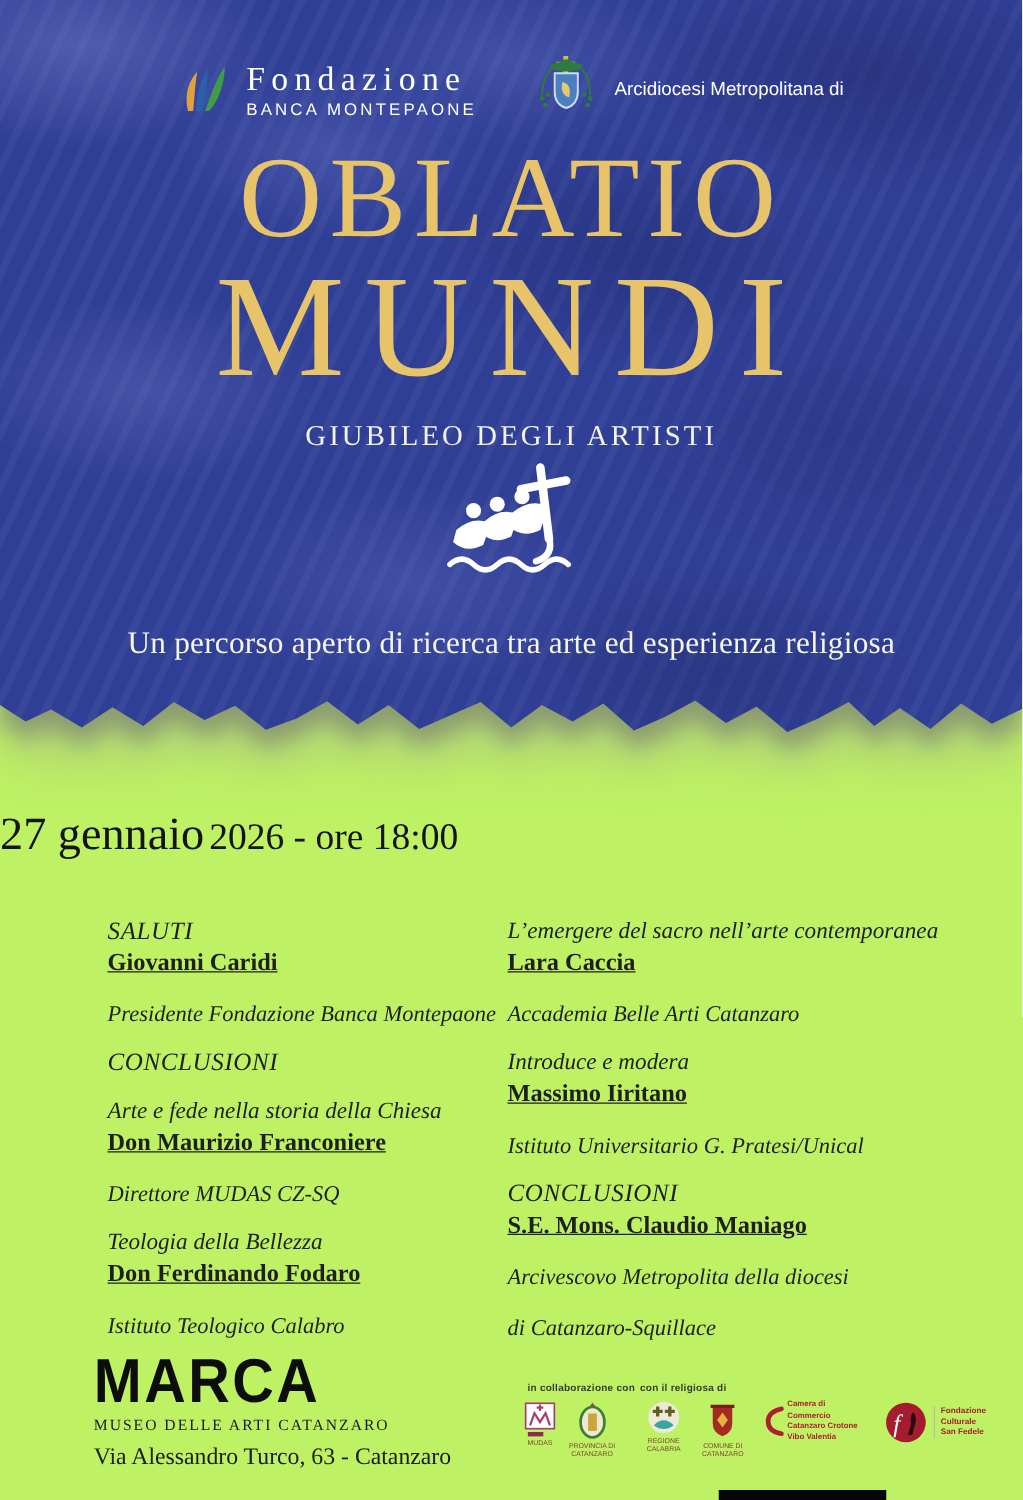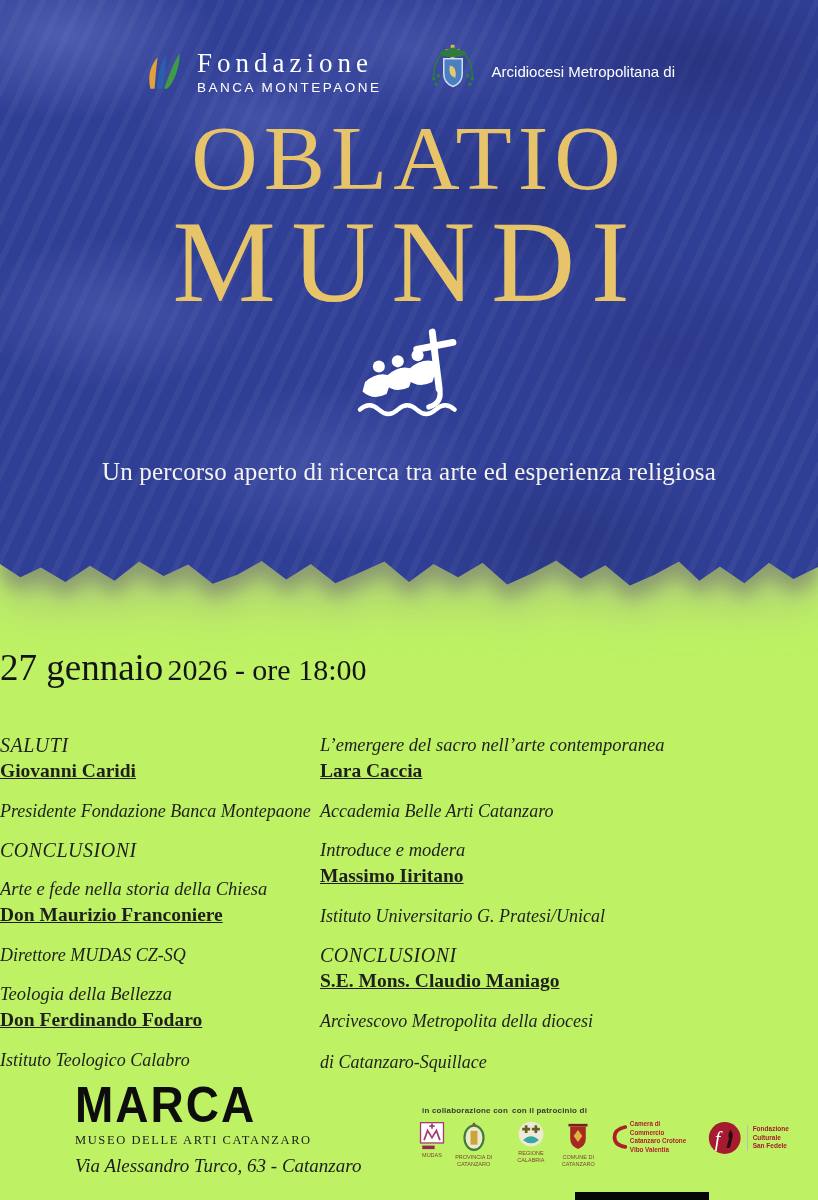--- a/index.html
+++ b/index.html
@@ -119,6 +119,7 @@
 
       <div class="title1">OBLATIO</div>
       <div class="title2">MUNDI</div>
+      <div class="subtitle">GIUBILEO DEGLI ARTISTI</div>
 
       <div class="boat">
         <svg width="112" height="96" viewBox="0 0 130 110">

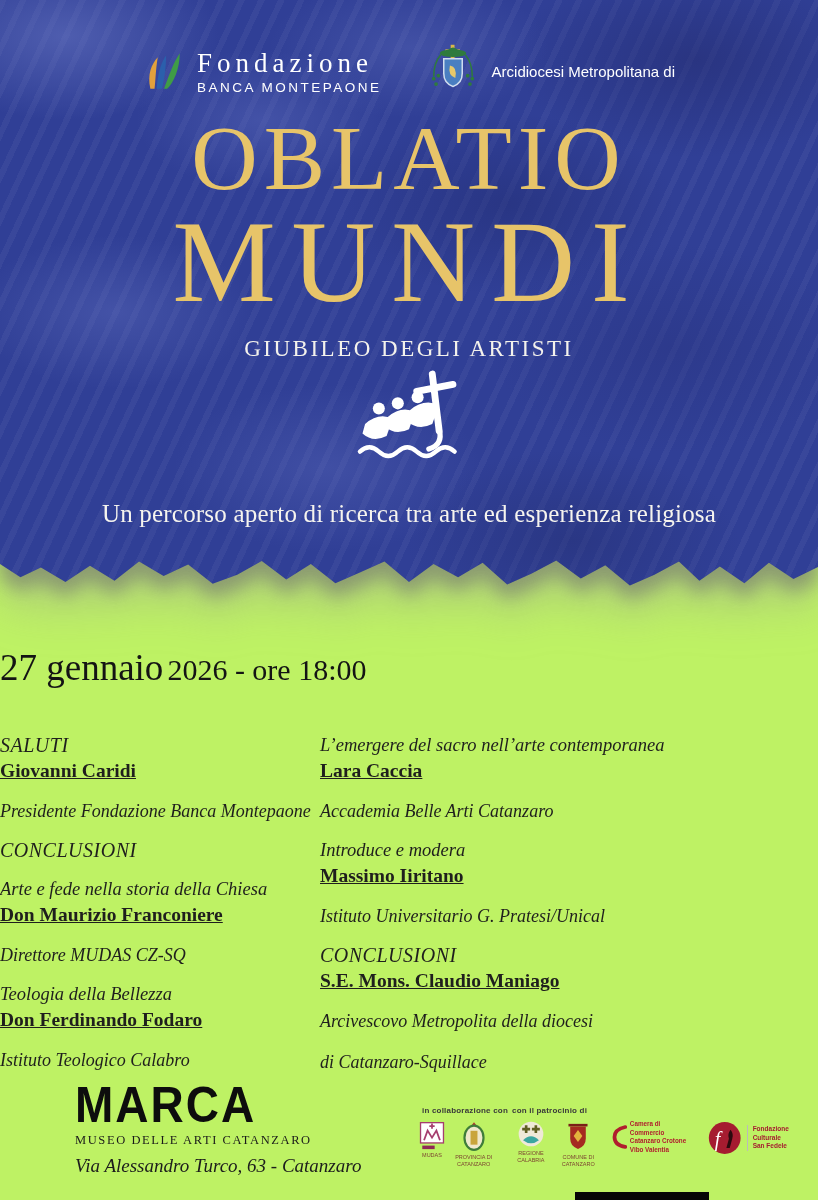--- a/index.html
+++ b/index.html
@@ -47,7 +47,7 @@
   .date-small{font-size:30px;}
 
   
-  .program{display:flex;margin-top:44px;}
+  .program{display:flex;margin-top:44px;padding-left:86px;}
   .col-left{width:320px;}
   .col-right{width:360px;}
   .block{margin-bottom:14px;}

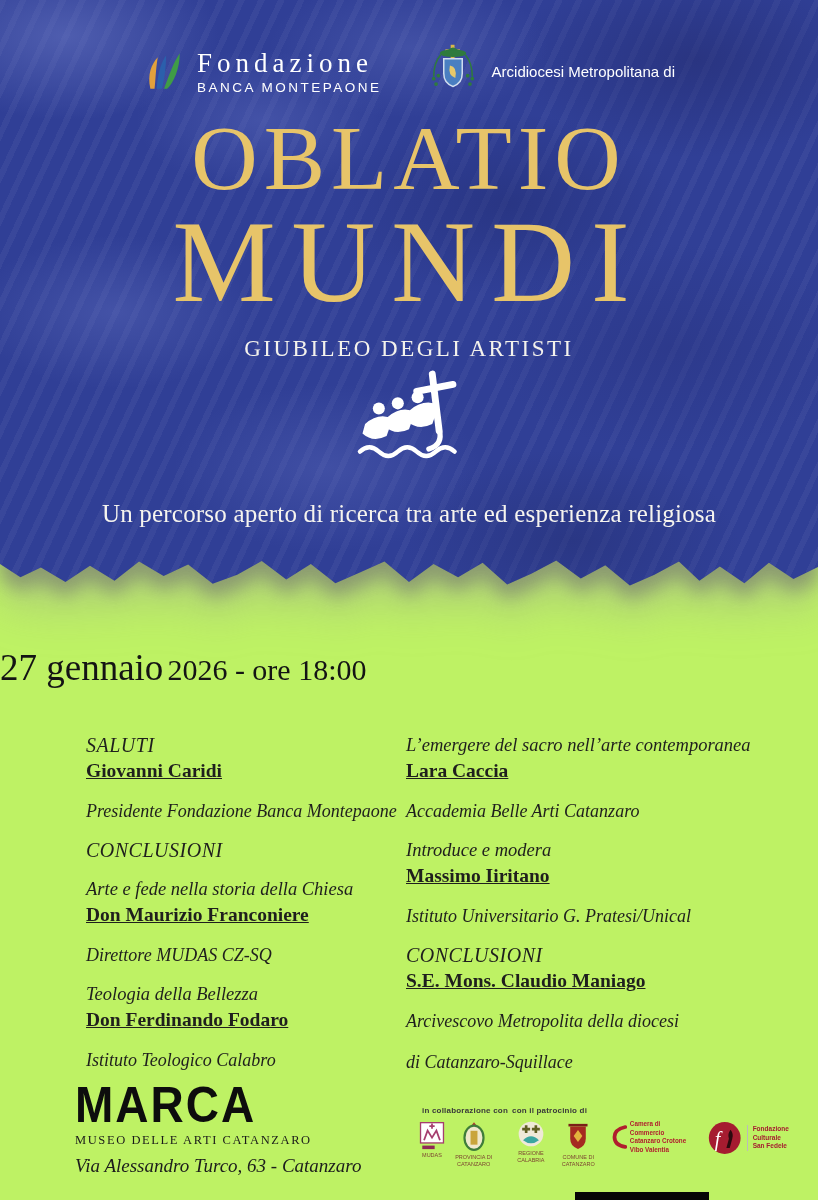--- a/index.html
+++ b/index.html
@@ -199,7 +199,7 @@
 
     <div class="partners">
       <span class="plabel collab">in collaborazione con</span>
-      <span class="plabel patro">con il patrocinio di</span>
+      <span class="plabel patro">con il religiosa di</span>
 
       <div class="partner-row">
         <div class="p-item" style="margin-left:4px;">

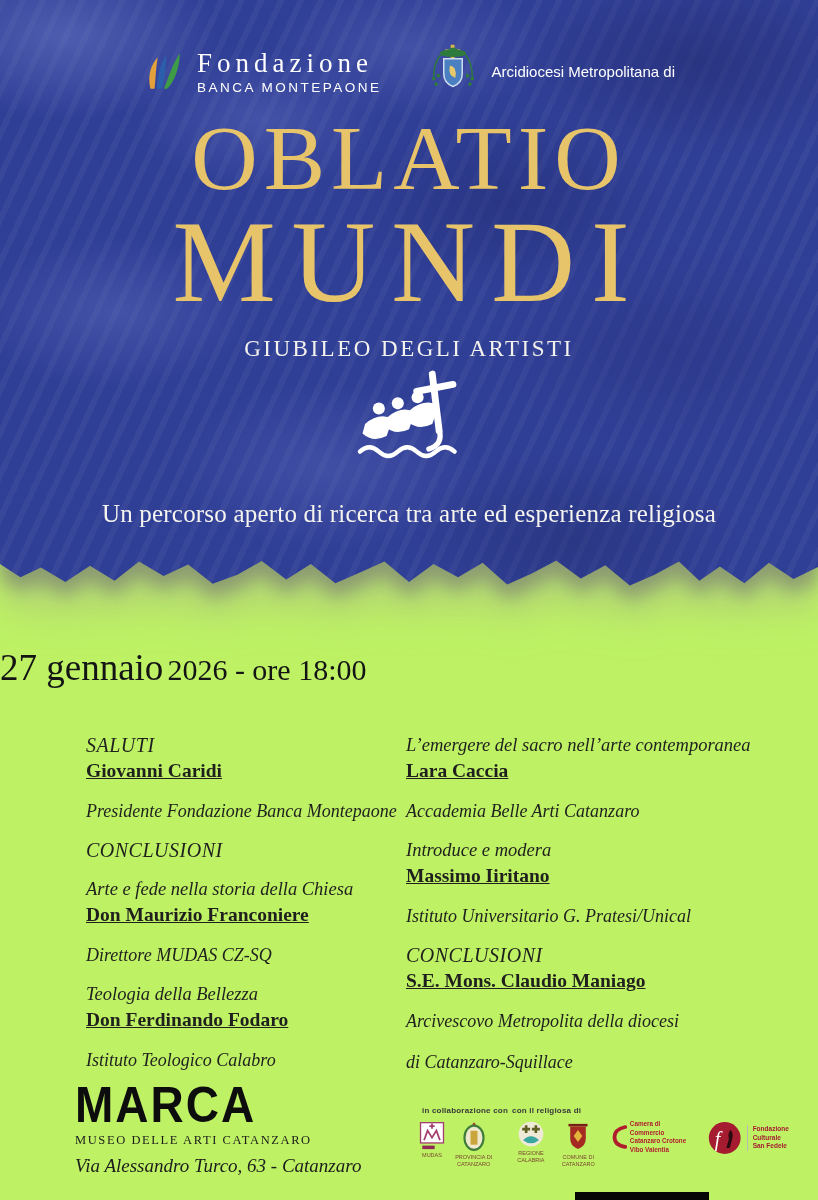--- a/index.html
+++ b/index.html
@@ -62,7 +62,7 @@
   .marca-logo{font-family:"Liberation Sans",sans-serif;font-weight:900;font-size:46px;line-height:.92;
               letter-spacing:2px;color:#0d0d0d;transform:scaleY(1.08);transform-origin:left top;}
   .marca-museo{font-family:Liberation Serif, serif;font-size:12.5px;letter-spacing:1.6px;color:#1a1a1a;margin-top:9px;}
-  .marca-address{font-style:italic;font-size:19px;color:#1c1c1c;margin-top:7px;}
+  .marca-address{font-size:19px;color:#1c1c1c;margin-top:7px;}
   .partners{position:absolute;left:414px;top:30px;width:400px;font-family:"Liberation Sans",sans-serif;}
   .plabel{position:absolute;top:0;font-size:8px;font-weight:bold;color:#3a3a3a;letter-spacing:.2px;}
   .plabel.collab{left:8px;}

